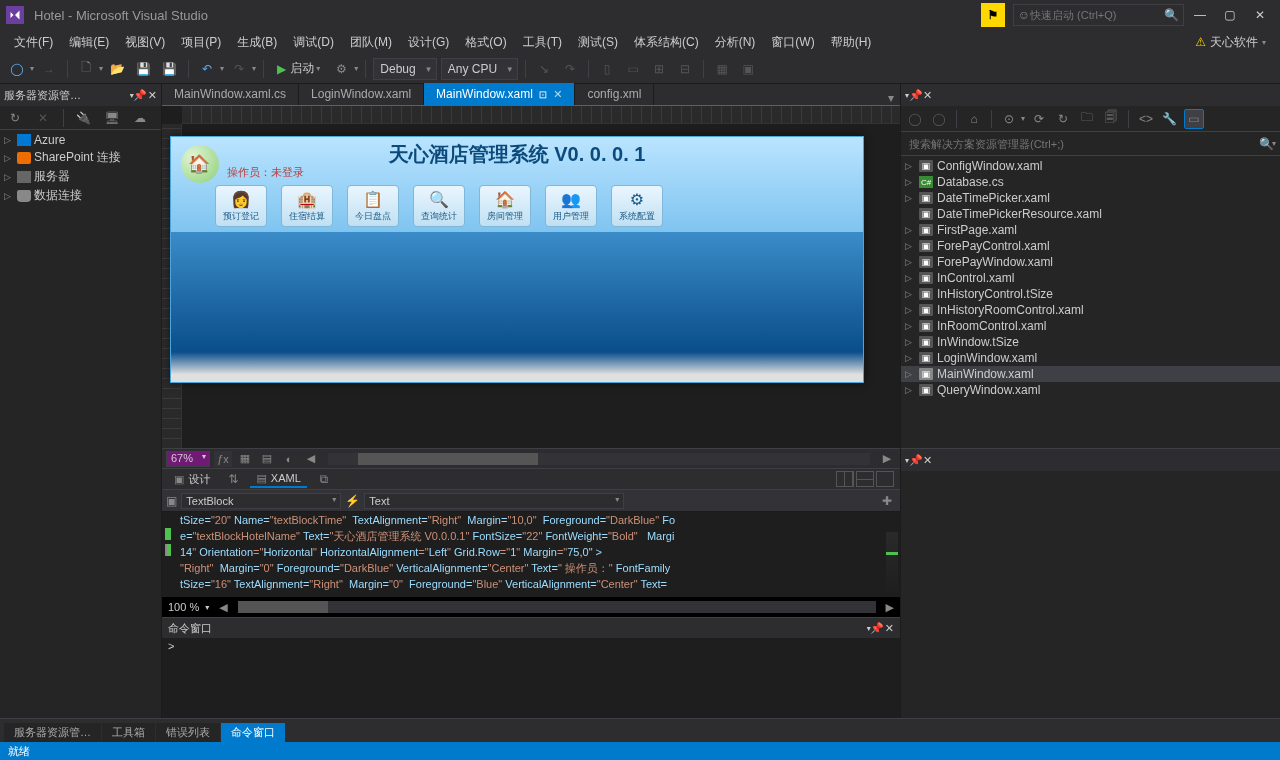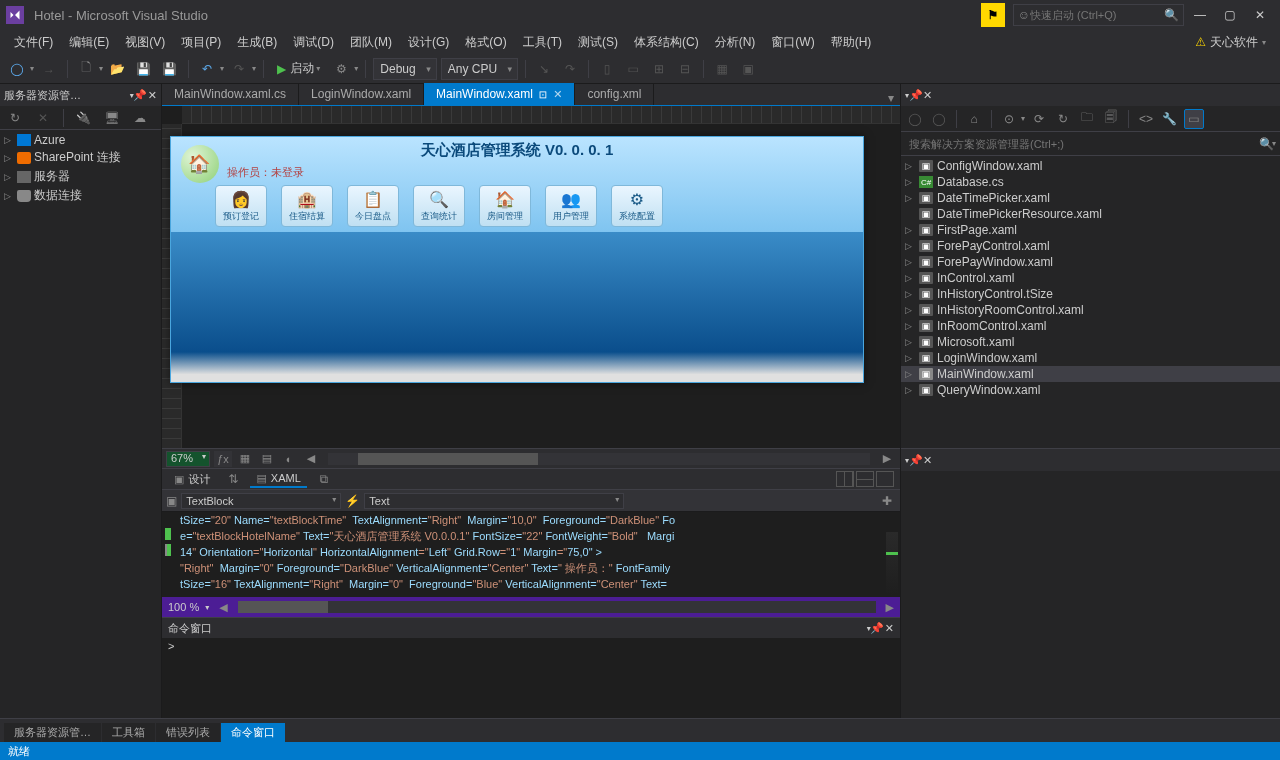--- a/index.html
+++ b/index.html
@@ -57,7 +57,7 @@
 .wpf-window { position:relative; left:0; top:10px; width:694px; height:247px; background:linear-gradient(180deg,#6fbef2,#3a8cc8 25%, #1666a8 55%, #0a4e8c); border:1px solid #4aa6de; box-shadow:0 0 8px rgba(0,0,0,.5);}
 .wpf-head { height:95px; background:linear-gradient(180deg,#bae4ff,#7fc4f0); position:relative;}
 .wpf-logo { position:absolute; left:10px; top:8px; width:38px; height:38px; border-radius:50%; background:radial-gradient(circle at 30% 30%, #dff4d6, #8fd076); display:flex; align-items:center; justify-content:center; color:#2b6e1f; font-size:18px;}
-.wpf-title { position:absolute; left:50%; transform:translateX(-50%); top:4px; color:#0b4a7b; font-weight:bold; font-size:15px;text-align:center;}
+.wpf-title { position:absolute; left:50%; transform:translateX(-50%); top:4px; color:#0b4a7b; font-weight:bold; font-size:20px;text-align:center;}
 .wpf-op { position:absolute; left:56px; top:28px; color:#b34040; font-size:11px;}
 .wpf-buttons { position:absolute; left:44px; top:48px; display:flex; gap:14px;}
 .wpf-btn { width:52px; height:42px; background:linear-gradient(180deg,#eaf6ff,#c0e0f2); border:1px solid #7fb8da; border-radius:4px; display:flex; flex-direction:column; align-items:center; justify-content:center; font-size:9px; color:#1a5a87; gap:1px;}

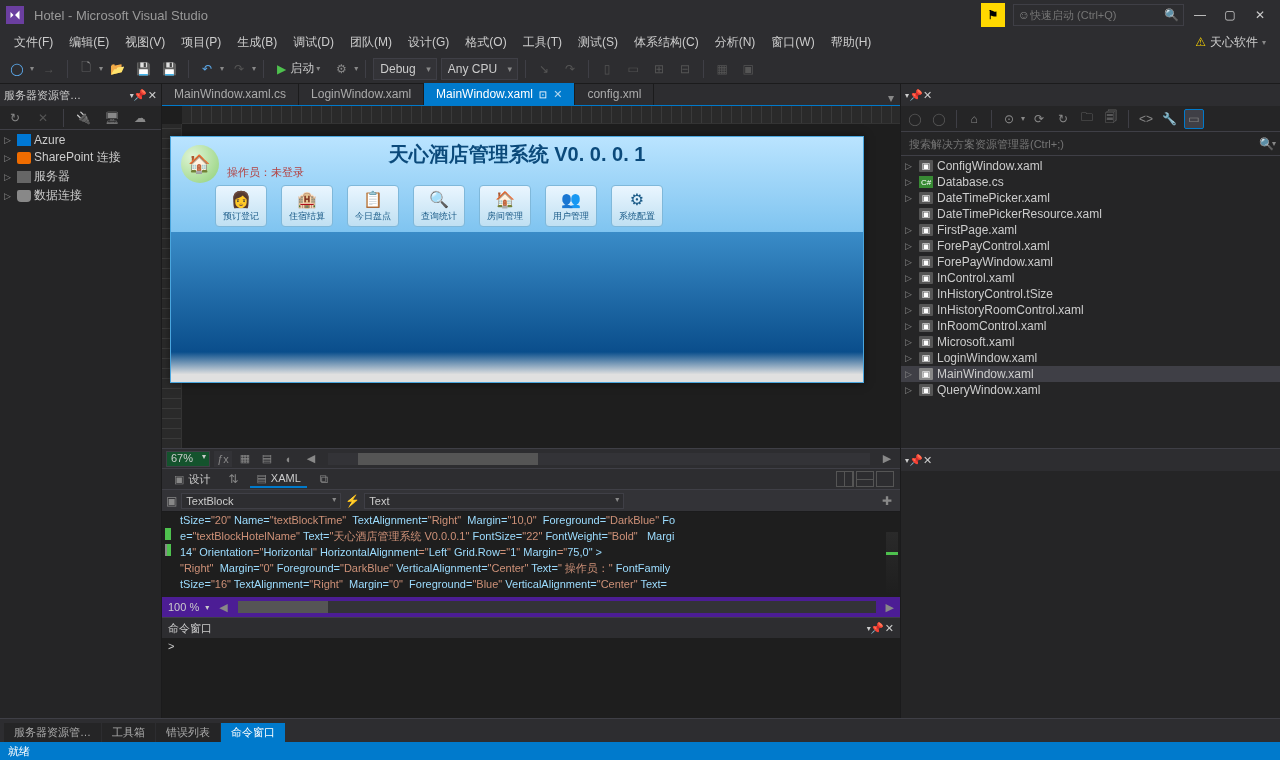--- a/index.html
+++ b/index.html
@@ -457,7 +457,7 @@
         <div class="sol-item">
           <span class="exp">▷</span>
           <span class="xaml-icon">▣</span>
-          <span>Microsoft.xaml</span>
+          <span>InWindow.tSize</span>
         </div>
         <div class="sol-item">
           <span class="exp">▷</span>

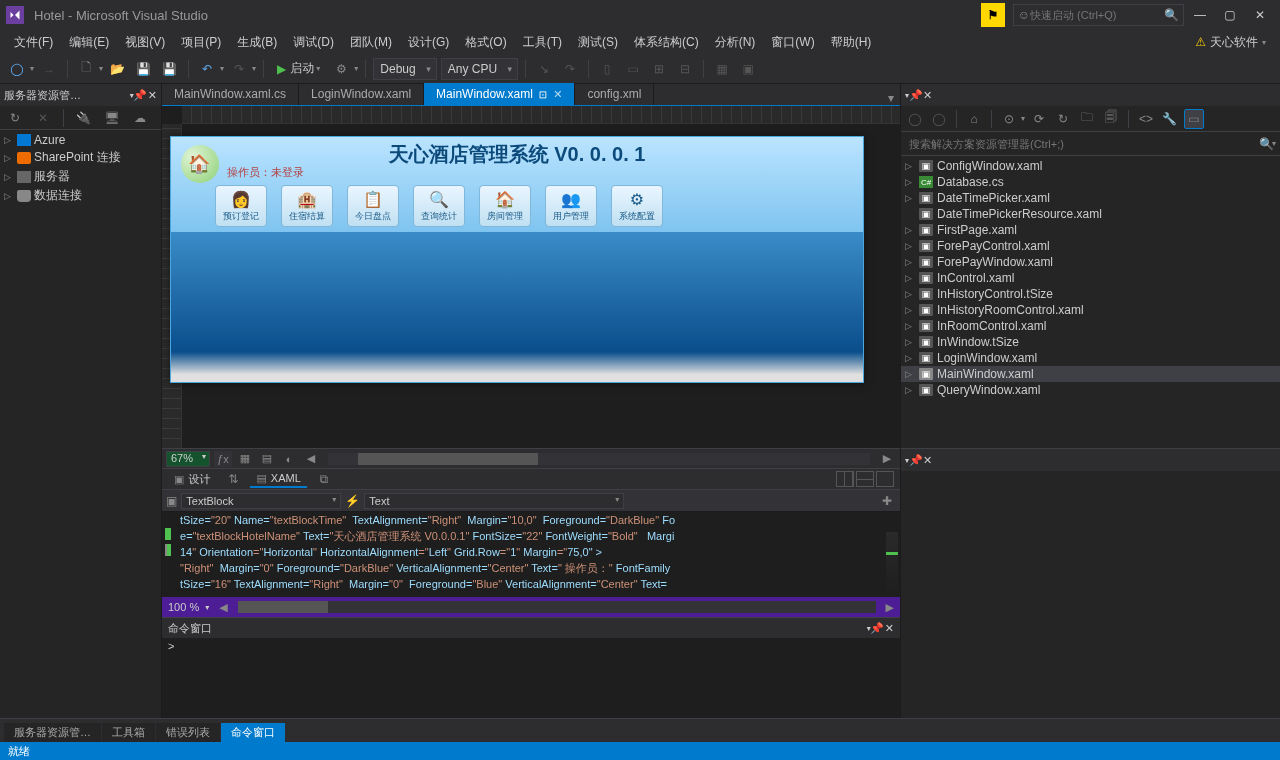--- a/index.html
+++ b/index.html
@@ -64,7 +64,7 @@
 .wpf-btn .ic { width:22px; height:20px; display:flex; align-items:center; justify-content:center; font-size:16px;}
 .wpf-body { position:absolute; left:0; right:0; top:95px; bottom:0; background:linear-gradient(180deg,#3a8cc8,#0a4e8c 80%, #e0e0e0 95%);}
 .zoom-bar { height:20px; background:#2d2d30; display:flex; align-items:center; padding:0 4px; gap:4px; border-top:1px solid #3f3f46; font-size:11px;}
-.zoom-combo { background:#14532d; border:1px solid #3f3f46; padding:0 16px 0 4px; height:16px; font-size:11px; color:#ccc; position:relative;}
+.zoom-combo { background:#701a75; border:1px solid #3f3f46; padding:0 16px 0 4px; height:16px; font-size:11px; color:#ccc; position:relative;}
 .zoom-combo::after { content:"▾"; position:absolute; right:3px; font-size:8px;}
 .zbtn { width:18px; height:16px; display:flex; align-items:center; justify-content:center; color:#888; cursor:pointer;}
 .hscroll { flex:1; height:12px; background:#333337; position:relative; margin:0 4px;}

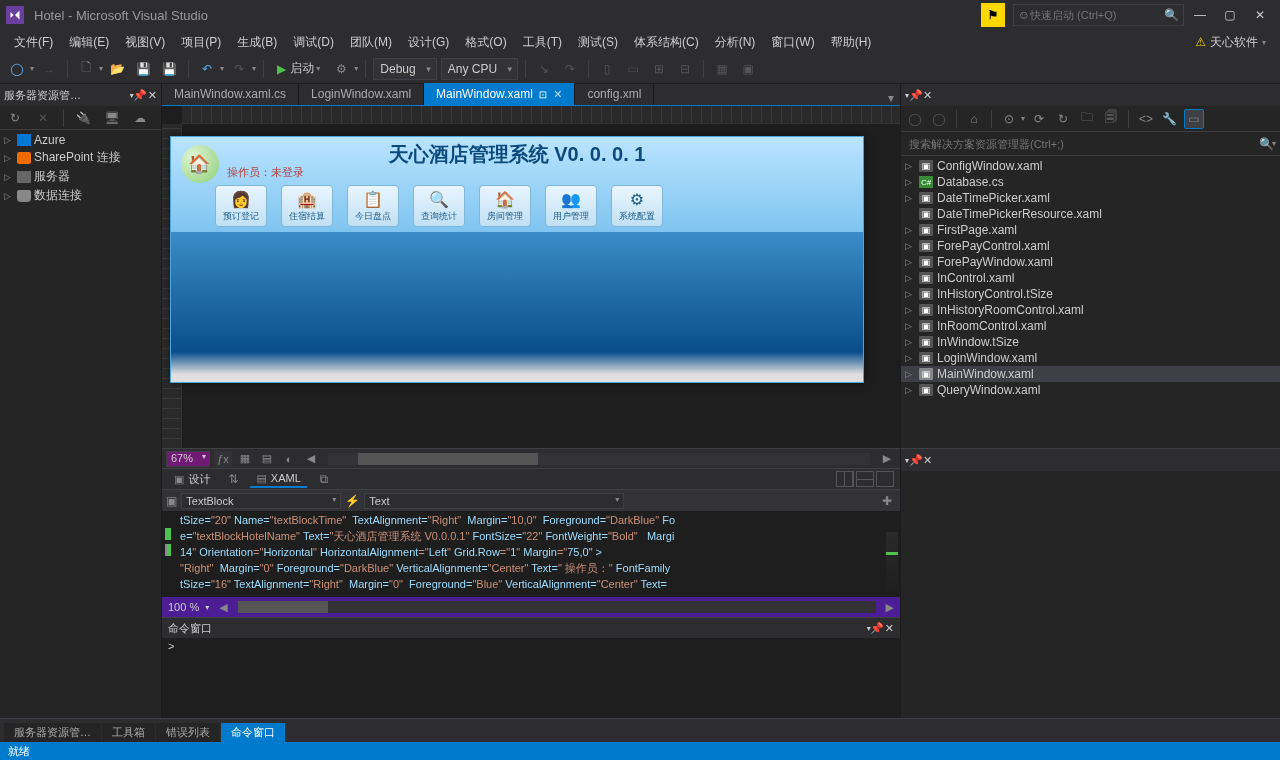--- a/index.html
+++ b/index.html
@@ -87,7 +87,7 @@
 .plus-icon { position:absolute; right:2px; top:2px; width:14px; height:14px; color:#888; cursor:pointer;}
 .minimap { position:absolute; right:2px; top:20px; bottom:2px; width:12px; background:linear-gradient(180deg,#2a2a2a,#1e1e1e);}
 .minimap .mk{position:absolute;right:0;left:0;height:3px;background:#4ec14e;top:20px;}
-.code-status { height:20px; background:#4c1d95; display:flex; align-items:center; padding:0 6px; gap:6px; font-size:11px;}
+.code-status { height:20px; background:#000000; display:flex; align-items:center; padding:0 6px; gap:6px; font-size:11px;}
 .cmd-panel { border-top:1px solid #3f3f46;}
 .cmd-header { height:20px; background:#2d2d30; display:flex; align-items:center; padding:0 6px; font-size:11px;}
 .cmd-body { height:80px; background:#1e1e1e; padding:2px 6px; font-family:Consolas,monospace; font-size:11px; color:#ccc;}

